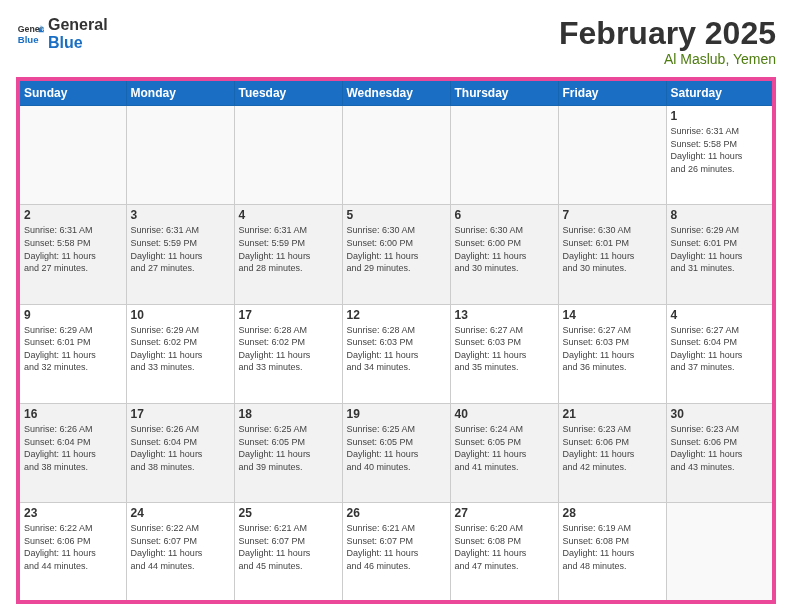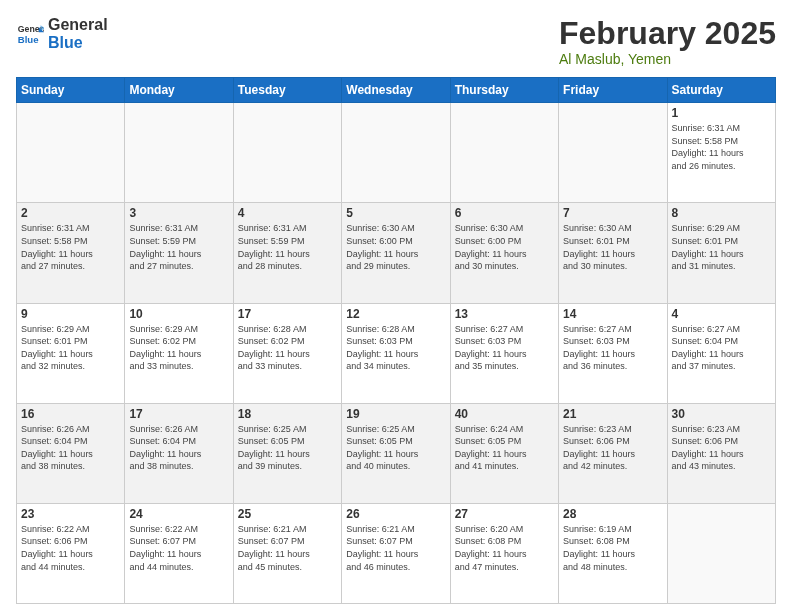--- a/index.html
+++ b/index.html
@@ -33,6 +33,7 @@
       height: 28px;
     }
     .title-block {
+      text-align: right;
     }
     .cal-title {
       font-size: 32px;

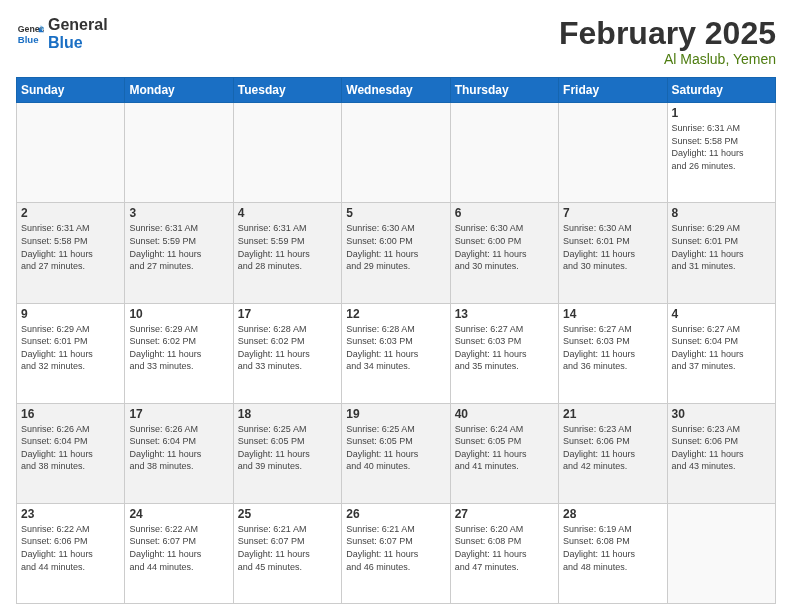--- a/index.html
+++ b/index.html
@@ -47,7 +47,7 @@
     }
     .calendar {
       flex: 1;
-      border: 1px solid #ec4899;
+      border: 4px solid #ec4899;
       border-collapse: collapse;
       width: 100%;
       table-layout: fixed;

